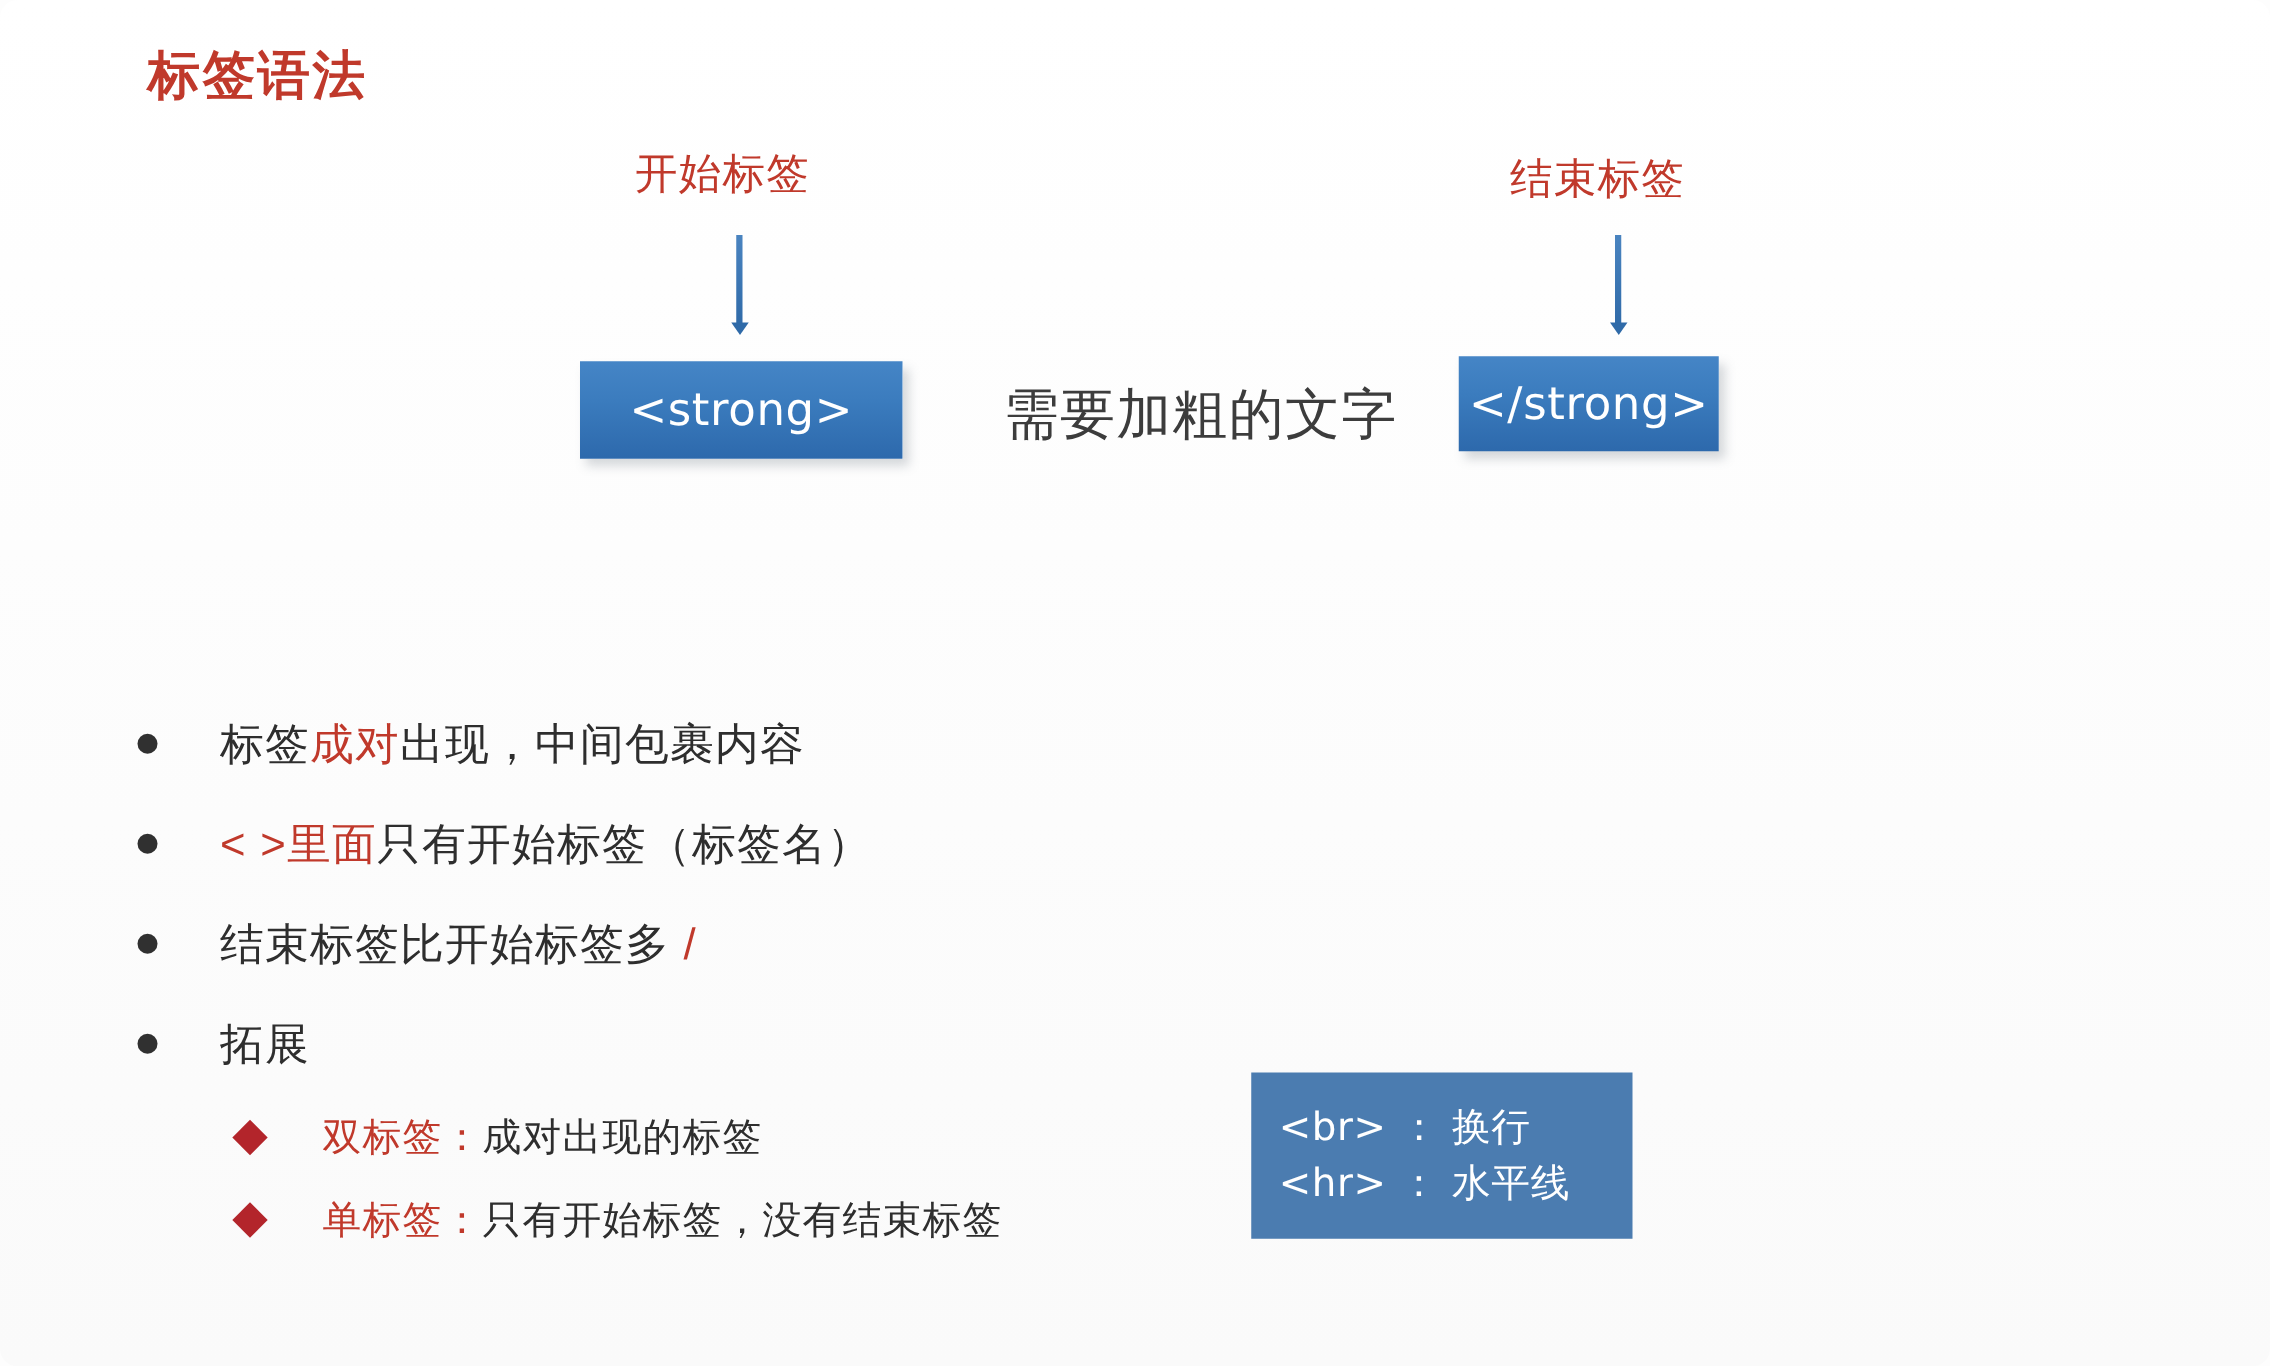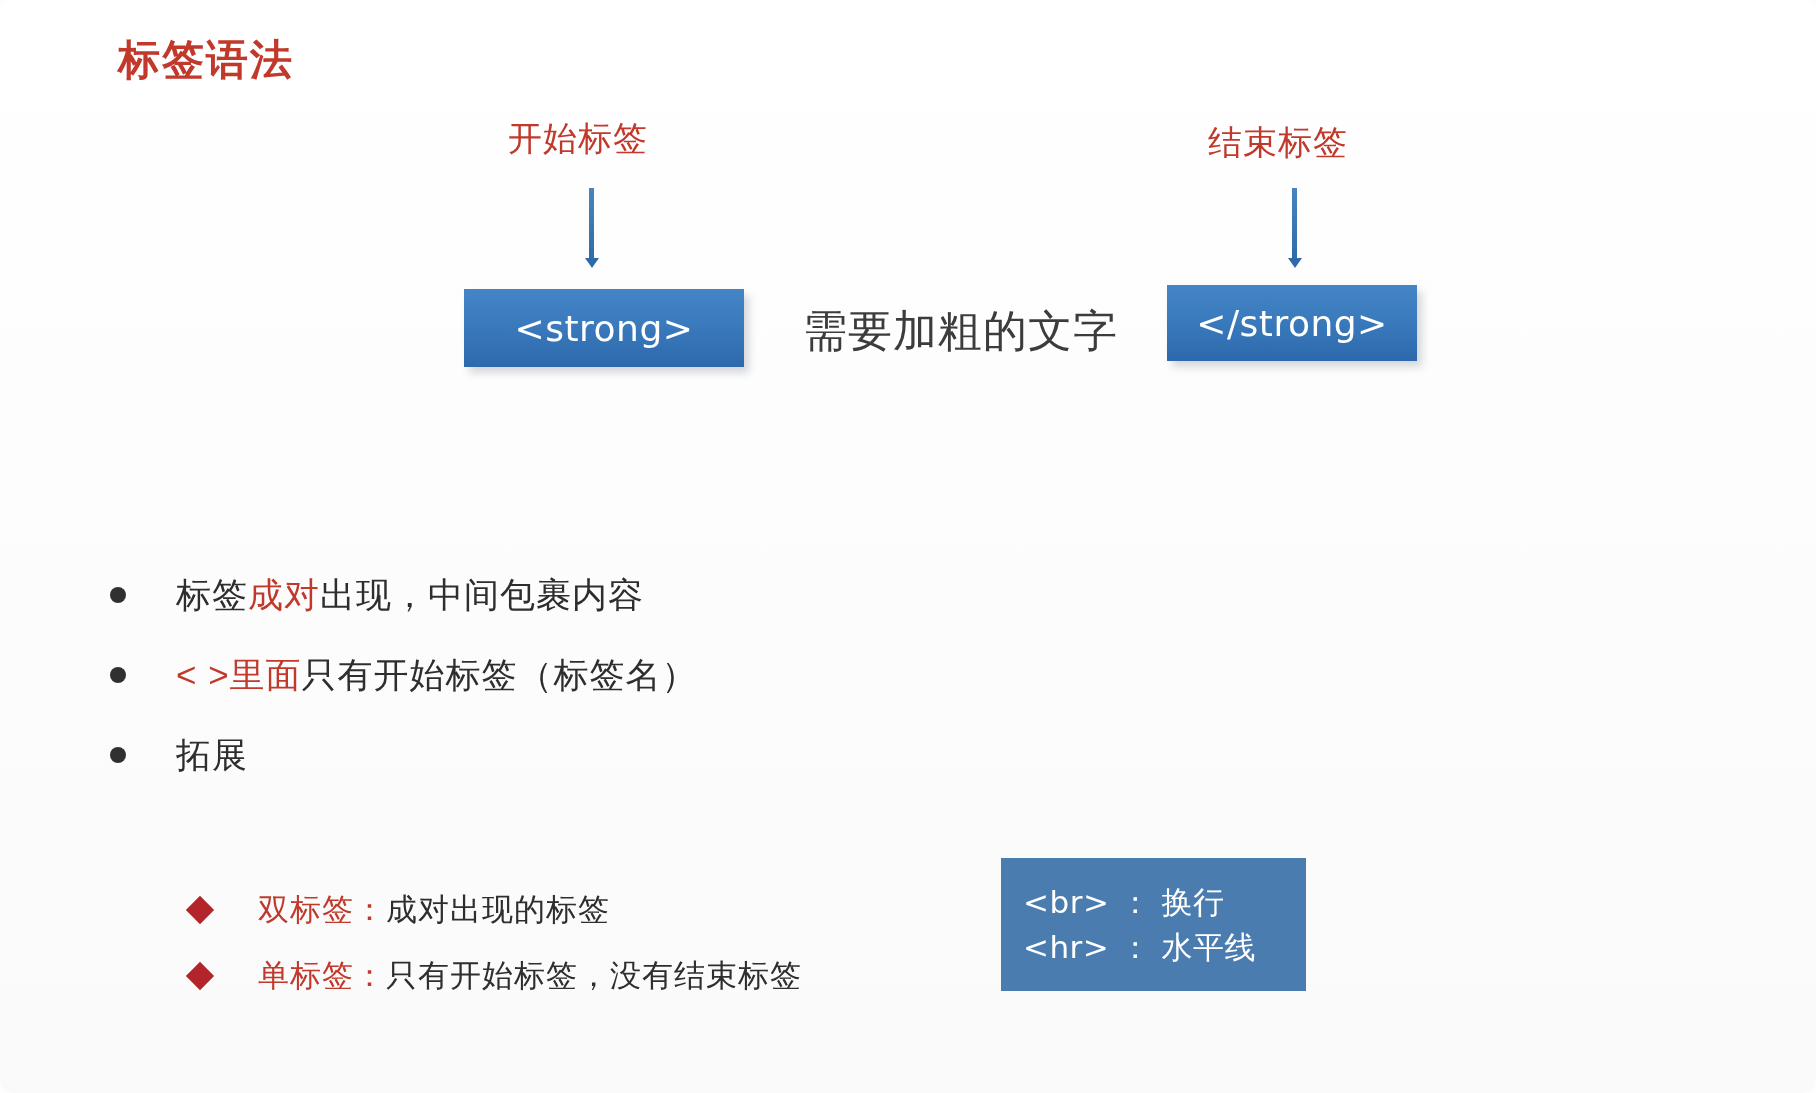--- a/index.html
+++ b/index.html
@@ -78,7 +78,7 @@
     box-shadow: 5px 6px 8px rgba(120,130,140,0.30);
     font-family: "DejaVu Sans", "Liberation Sans", sans-serif;
   }
-  .tag-box.open  { left: 464px; top: 289px; width: 280px; height: 78px; }
+  .tag-box.open  { left: 464px; top: 289px; width: 258px; height: 78px; }
   .tag-box.close { left: 1167px; top: 285px; width: 250px; height: 76px; }
 
   .wrapped-text {

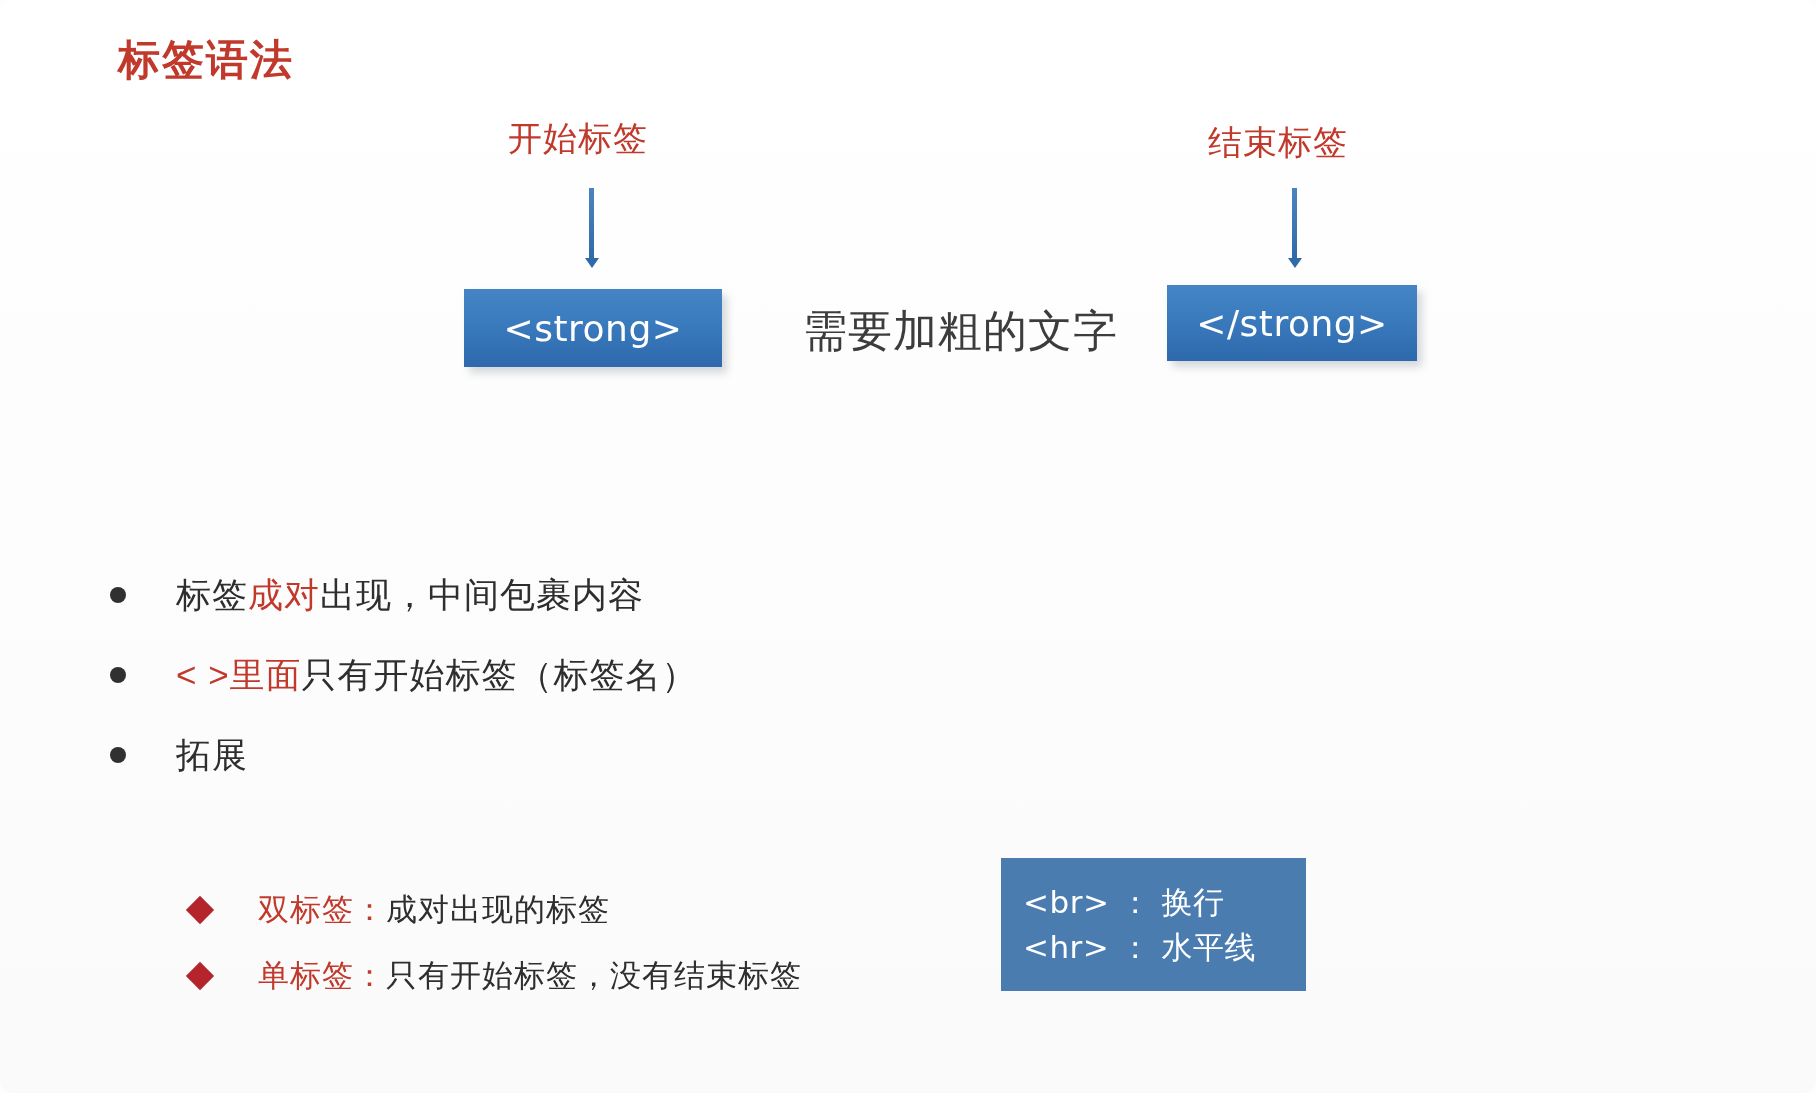--- a/index.html
+++ b/index.html
@@ -79,7 +79,7 @@
     font-family: "DejaVu Sans", "Liberation Sans", sans-serif;
   }
   .tag-box.open  { left: 464px; top: 289px; width: 258px; height: 78px; }
-  .tag-box.close { left: 1167px; top: 285px; width: 250px; height: 76px; }
+  .tag-box.close { left: 1167px; top: 285px; width: 208px; height: 76px; }
 
   .wrapped-text {
     position: absolute;

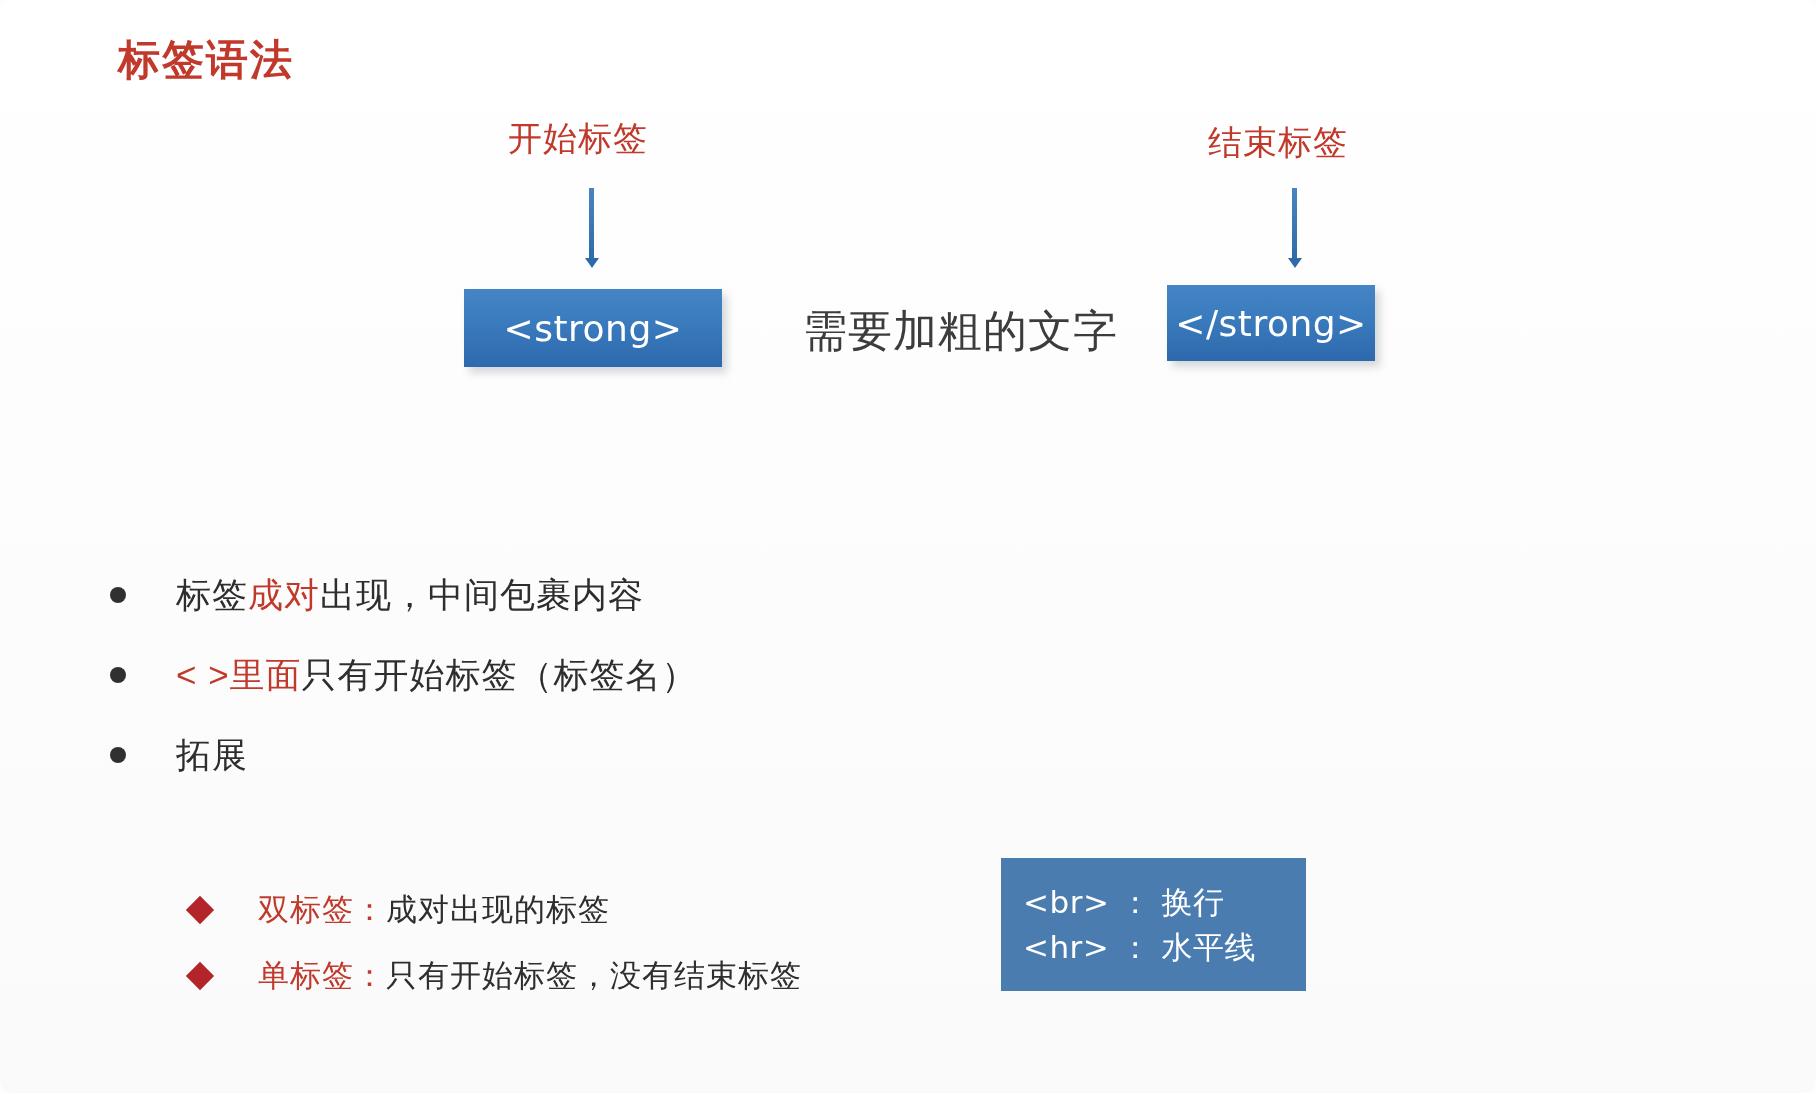--- a/index.html
+++ b/index.html
@@ -206,6 +206,10 @@
     </div>
     <div class="bullet-row">
       <span class="bullet-dot"></span>
+      <span class="bullet-text"><span>结束标签比开始标签多 </span><span class="hl">/</span></span>
+    </div>
+    <div class="bullet-row">
+      <span class="bullet-dot"></span>
       <span class="bullet-text"><span>拓展</span></span>
     </div>
   </div>

